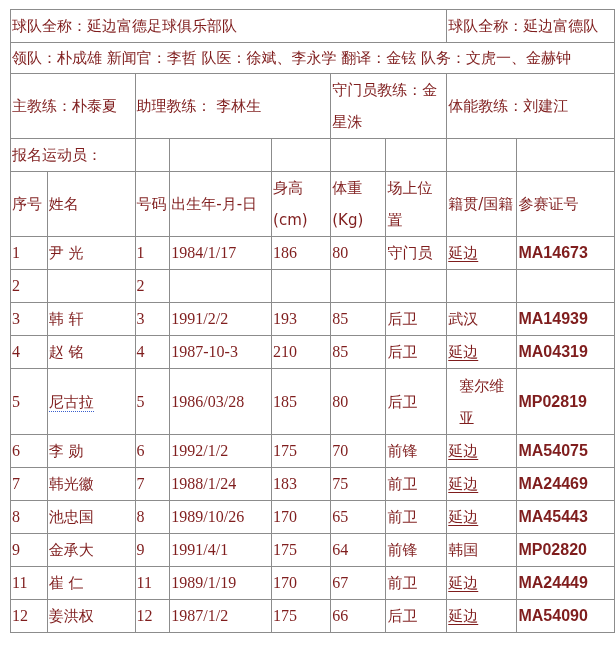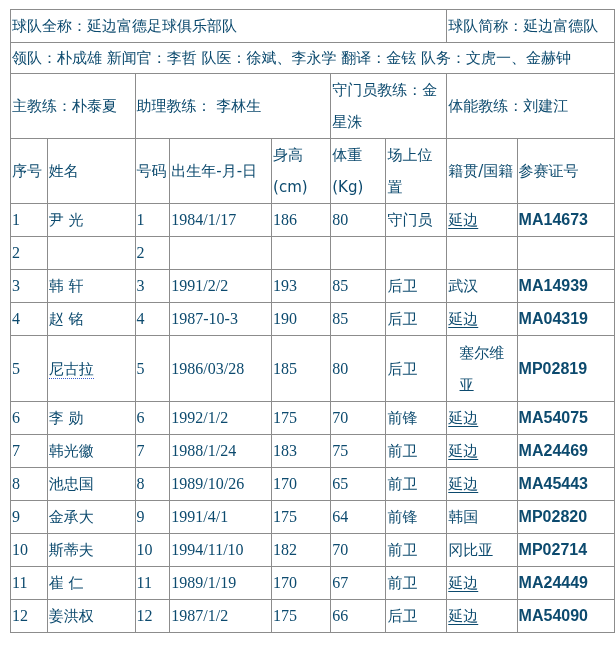--- a/index.html
+++ b/index.html
@@ -7,7 +7,7 @@
   .roster {
     position: absolute; left: 10px; top: 9px;
     border-collapse: collapse; table-layout: fixed;
-    font-family: "DejaVu Sans", sans-serif; font-size: 15px; color: #0c4a6e;
+    font-family: "DejaVu Sans", sans-serif; font-size: 15px; color: #7f1d1d;
   }
   .roster td {
     border: 1px solid #8c8c8c; padding: 0 0 0 1px; vertical-align: middle;

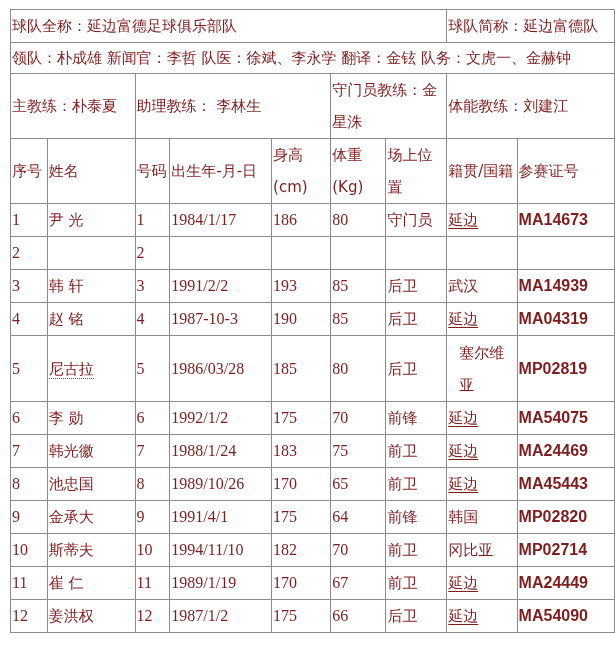--- a/index.html
+++ b/index.html
@@ -37,7 +37,7 @@
   <tbody>
       <tr style="height:33px">
     <td colspan="7">球队全称：延边富德足球俱乐部队</td>
-    <td colspan="2">球队简称：延边富德队</td>
+    <td colspan="2">球队全称：延边富德队</td>
   </tr>
   <tr style="height:16px">
     <td colspan="9">领队：朴成雄 新闻官：李哲 队医：徐斌、李永学 翻译：金铉 队务：文虎一、金赫钟</td>

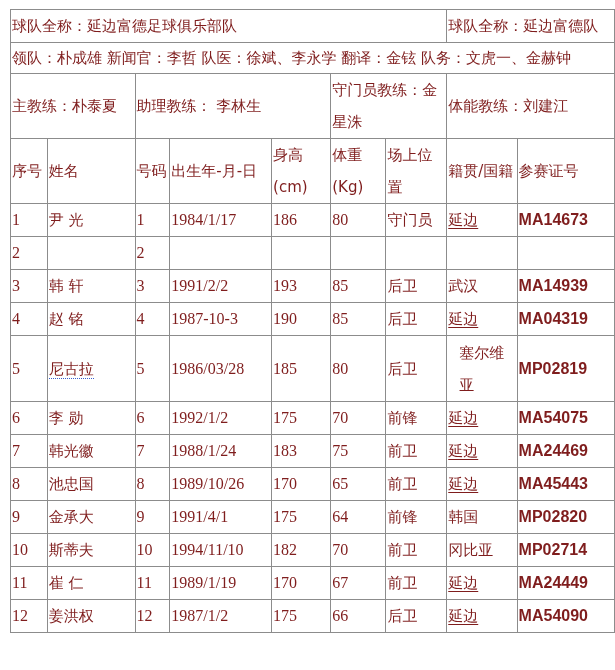--- a/index.html
+++ b/index.html
@@ -48,6 +48,16 @@
     <td colspan="2" class="wrap">守门员教练：金星洙</td>
     <td colspan="2">体能教练：刘建江</td>
   </tr>
+  <tr style="height:33px">
+    <td colspan="2">报名运动员：</td>
+    <td></td>
+    <td></td>
+    <td></td>
+    <td></td>
+    <td></td>
+    <td></td>
+    <td></td>
+  </tr>
   <tr style="height:65px">
     <td>序号</td>
     <td>姓名</td>

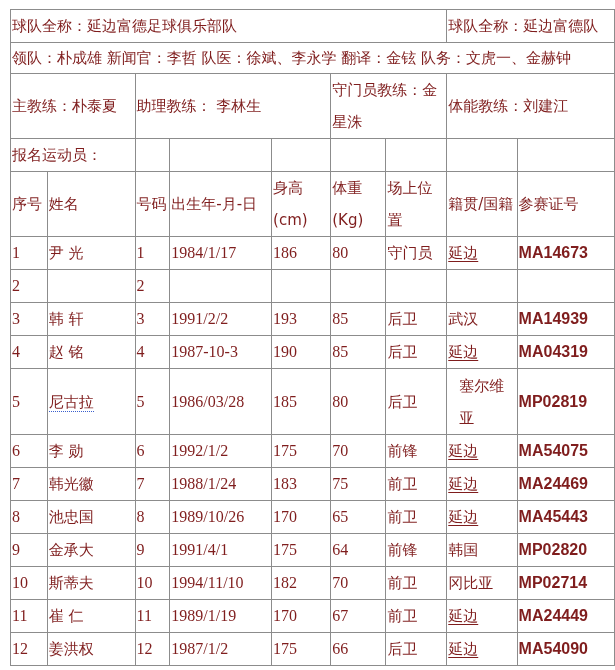--- a/index.html
+++ b/index.html
@@ -109,7 +109,7 @@
         <td><span>赵 铭</span></td>
         <td class="num"><span>4</span></td>
         <td class="num"><span>1987-10-3</span></td>
-        <td class="num"><span>190</span></td>
+        <td class="num"><span>210</span></td>
         <td class="num"><span>85</span></td>
         <td><span>后卫</span></td>
         <td><span class="u">延边</span></td>

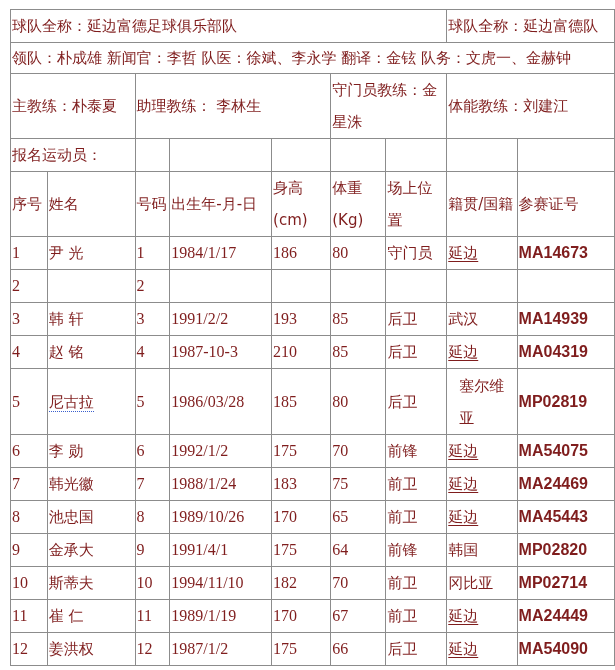--- a/index.html
+++ b/index.html
@@ -171,17 +171,6 @@
         <td class="code"><span>MP02820</span></td>
       </tr>
       <tr style="height: 33px;">
-        <td class="num"><span>10</span></td>
-        <td><span>斯蒂夫</span></td>
-        <td class="num"><span>10</span></td>
-        <td class="num"><span>1994/11/10</span></td>
-        <td class="num"><span>182</span></td>
-        <td class="num"><span>70</span></td>
-        <td><span>前卫</span></td>
-        <td><span>冈比亚</span></td>
-        <td class="code"><span>MP02714</span></td>
-      </tr>
-      <tr style="height: 33px;">
         <td class="num"><span>11</span></td>
         <td><span>崔 仁</span></td>
         <td class="num"><span>11</span></td>

